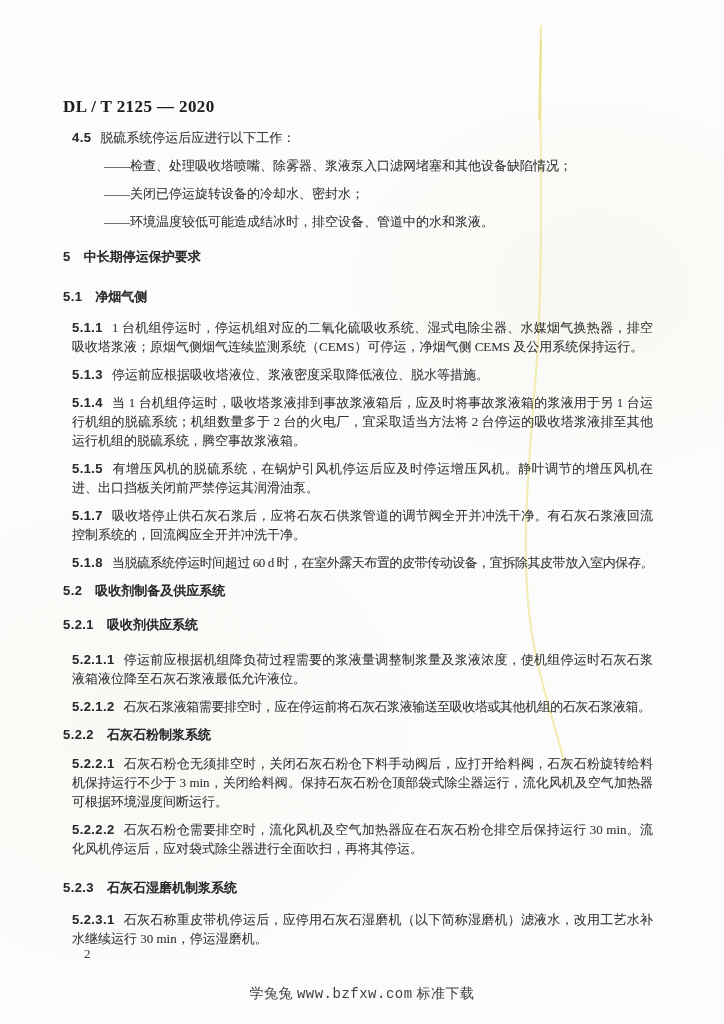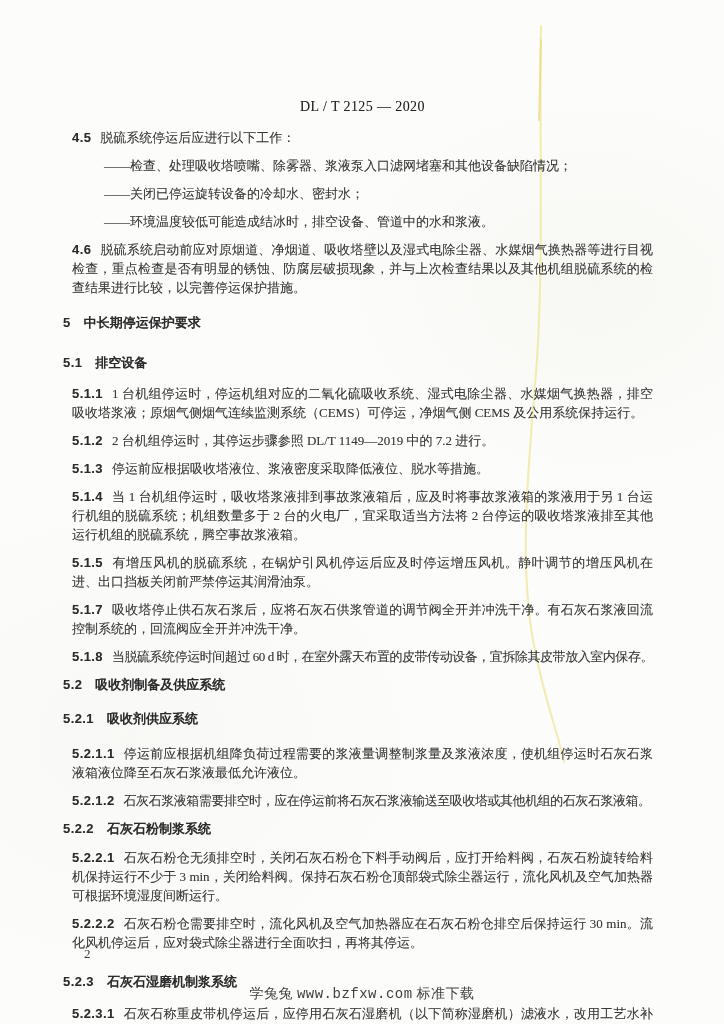--- a/index.html
+++ b/index.html
@@ -19,8 +19,8 @@
   }
   .content p { margin:9px; }
   .doc-code {
-    font-weight:normal; font-size:14px; color:#1f1f1f; letter-spacing:.4px;
-    margin:0 0 12px !important; text-align:center;
+    font-weight:bold; font-size:17px; color:#1f1f1f; letter-spacing:.4px;
+    margin:0 0 12px !important; text-align:left;
   }
   .cnum {
     font-family:"Liberation Sans","DejaVu Sans",sans-serif; font-weight:bold;

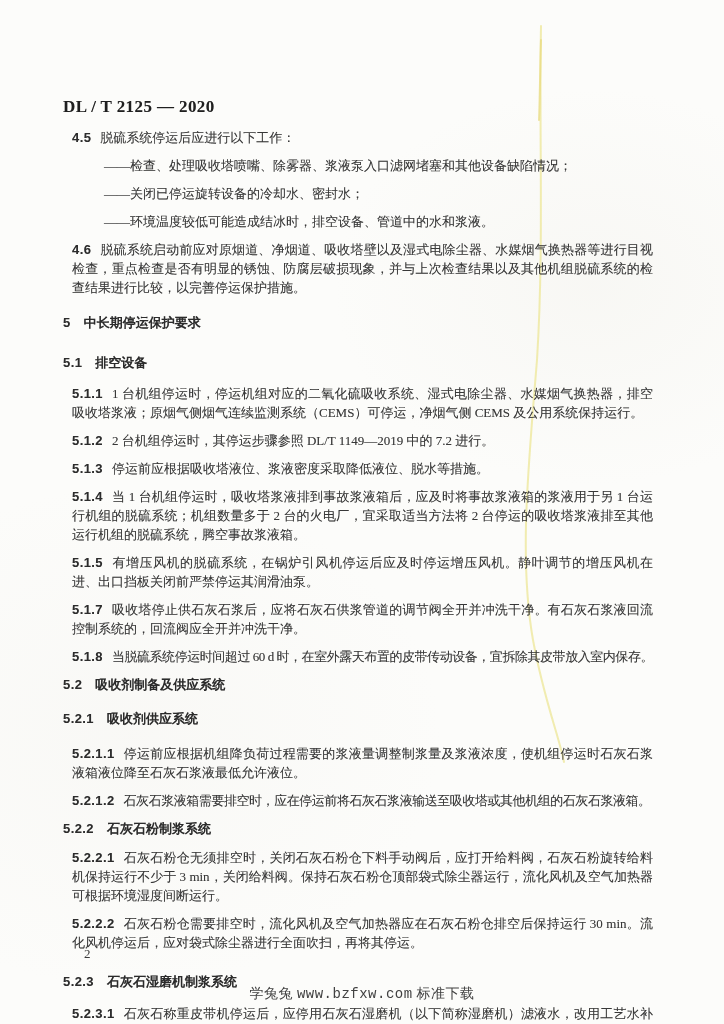--- a/index.html
+++ b/index.html
@@ -70,7 +70,6 @@
     <p class="body dash">——关闭已停运旋转设备的冷却水、密封水；</p>
     <p class="body dash">——环境温度较低可能造成结冰时，排空设备、管道中的水和浆液。</p>
 
-    <p class="body"><b class="cnum">4.6</b><span>脱硫系统启动前应对原烟道、净烟道、吸收塔壁以及湿式电除尘器、水媒烟气换热器等进行目视检查，重点检查是否有明显的锈蚀、防腐层破损现象，并与上次检查结果以及其他机组脱硫系统的检查结果进行比较，以完善停运保护措施。</span></p>
 
     <p class="hd h-main"><b class="cnum">5</b><span>中长期停运保护要求</span></p>
 

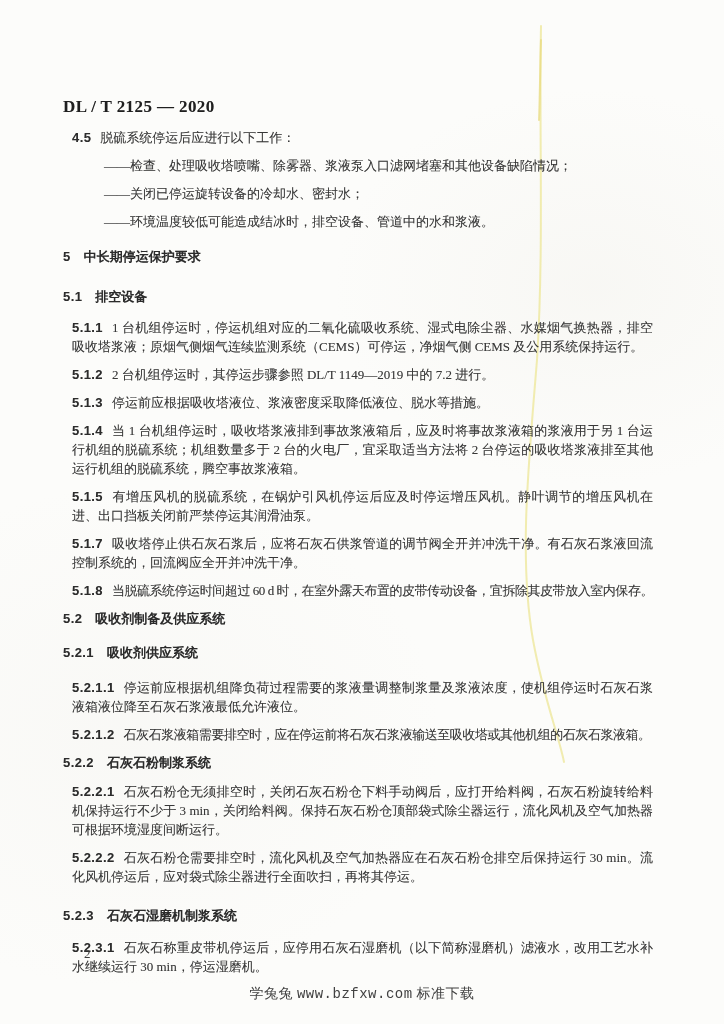--- a/index.html
+++ b/index.html
@@ -73,7 +73,7 @@
 
     <p class="hd h-main"><b class="cnum">5</b><span>中长期停运保护要求</span></p>
 
-    <p class="hd h-sub"><b class="cnum">5.1</b><span>排空设备</span></p>
+    <p class="hd h-sub"><b class="cnum">5.1</b><span>净烟气侧</span></p>
 
     <p class="body"><b class="cnum">5.1.1</b><span>1 台机组停运时，停运机组对应的二氧化硫吸收系统、湿式电除尘器、水媒烟气换热器，排空吸收塔浆液；原烟气侧烟气连续监测系统（CEMS）可停运，净烟气侧 CEMS 及公用系统保持运行。</span></p>
     <p class="body"><b class="cnum">5.1.2</b><span>2 台机组停运时，其停运步骤参照 DL/T 1149—2019 中的 7.2 进行。</span></p>

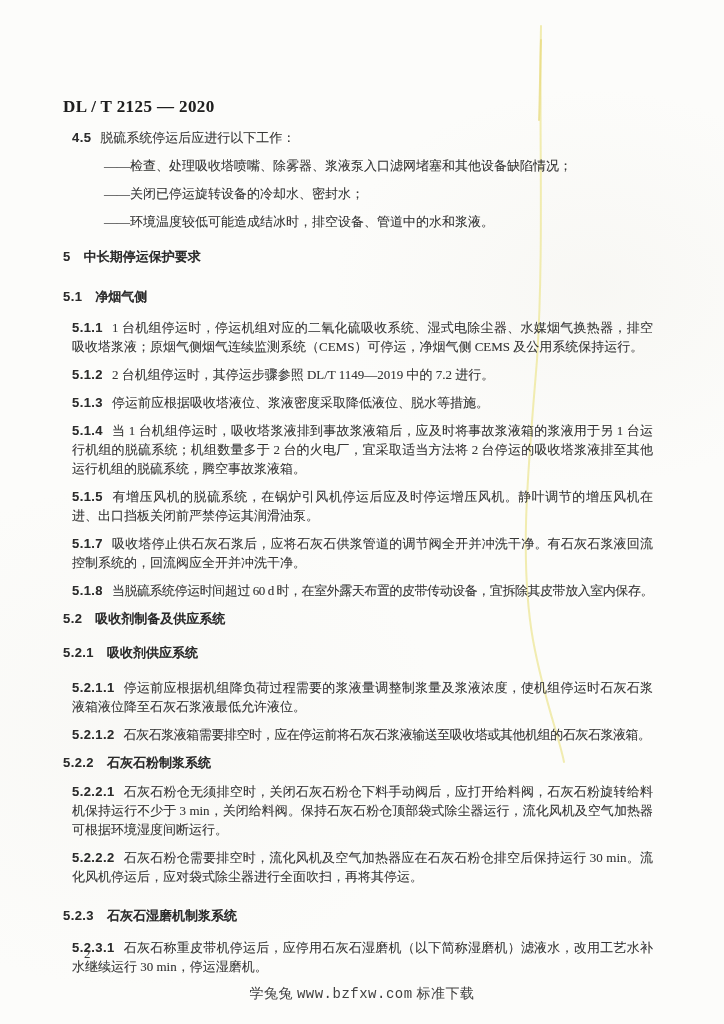--- a/index.html
+++ b/index.html
@@ -76,7 +76,6 @@
     <p class="hd h-sub"><b class="cnum">5.1</b><span>净烟气侧</span></p>
 
     <p class="body"><b class="cnum">5.1.1</b><span>1 台机组停运时，停运机组对应的二氧化硫吸收系统、湿式电除尘器、水媒烟气换热器，排空吸收塔浆液；原烟气侧烟气连续监测系统（CEMS）可停运，净烟气侧 CEMS 及公用系统保持运行。</span></p>
-    <p class="body"><b class="cnum">5.1.2</b><span>2 台机组停运时，其停运步骤参照 DL/T 1149—2019 中的 7.2 进行。</span></p>
     <p class="body"><b class="cnum">5.1.3</b><span>停运前应根据吸收塔液位、浆液密度采取降低液位、脱水等措施。</span></p>
     <p class="body"><b class="cnum">5.1.4</b><span>当 1 台机组停运时，吸收塔浆液排到事故浆液箱后，应及时将事故浆液箱的浆液用于另 1 台运行机组的脱硫系统；机组数量多于 2 台的火电厂，宜采取适当方法将 2 台停运的吸收塔浆液排至其他运行机组的脱硫系统，腾空事故浆液箱。</span></p>
     <p class="body"><b class="cnum">5.1.5</b><span>有增压风机的脱硫系统，在锅炉引风机停运后应及时停运增压风机。静叶调节的增压风机在进、出口挡板关闭前严禁停运其润滑油泵。</span></p>

